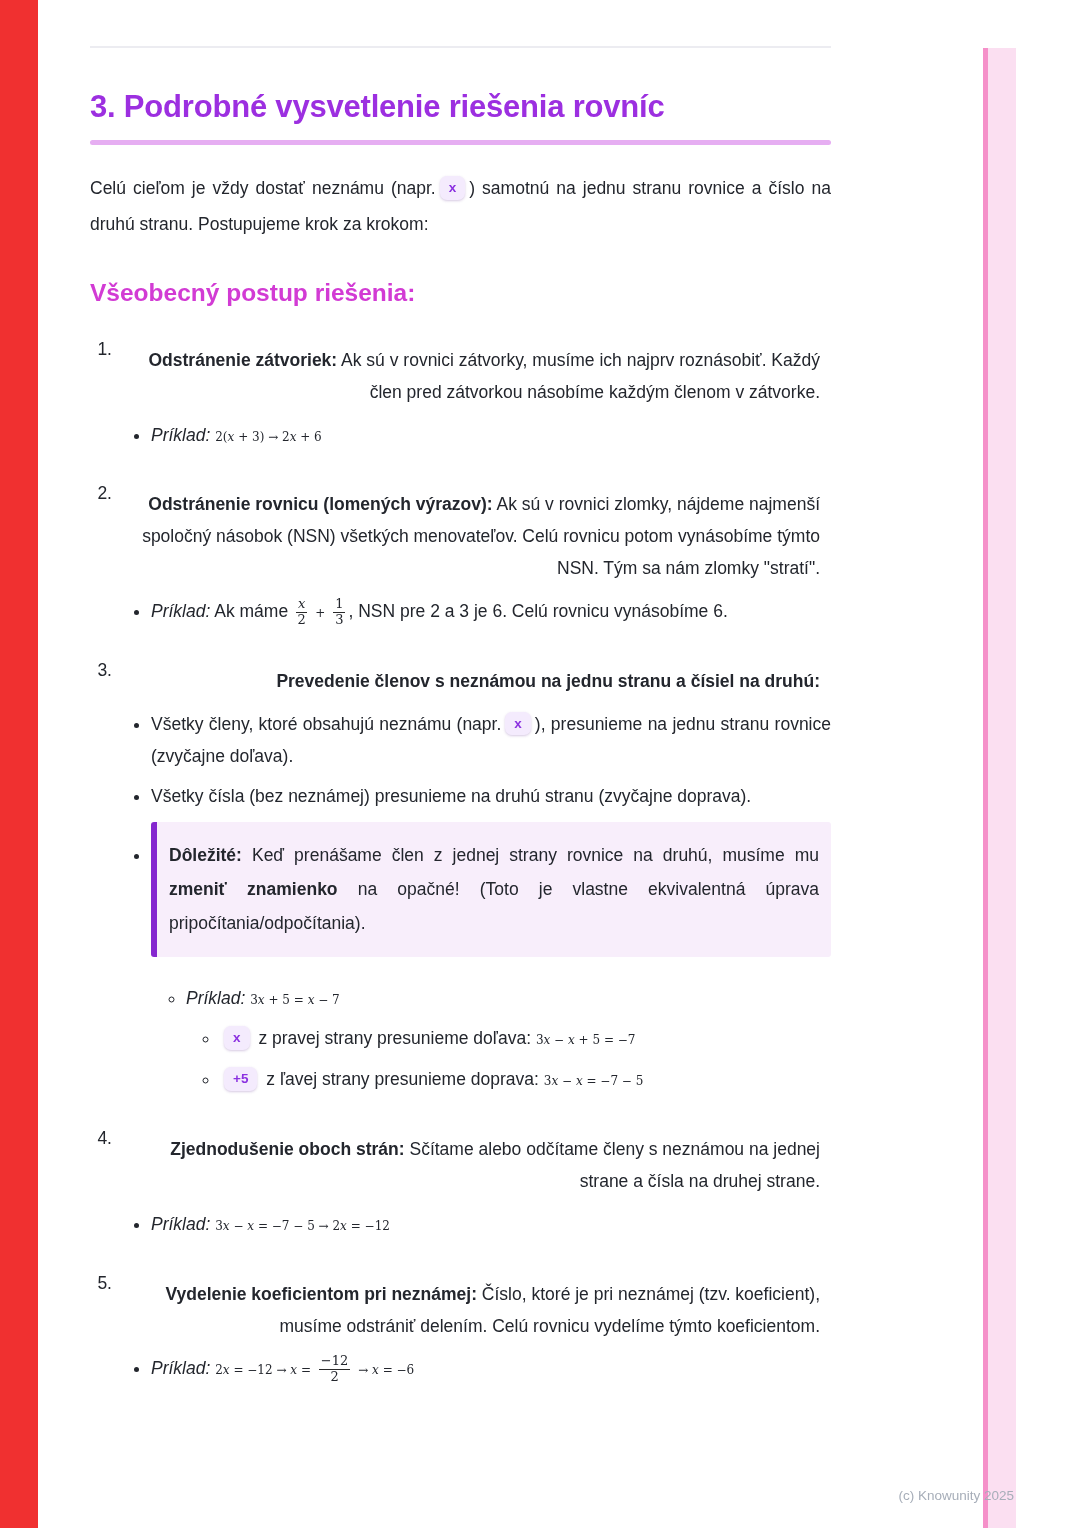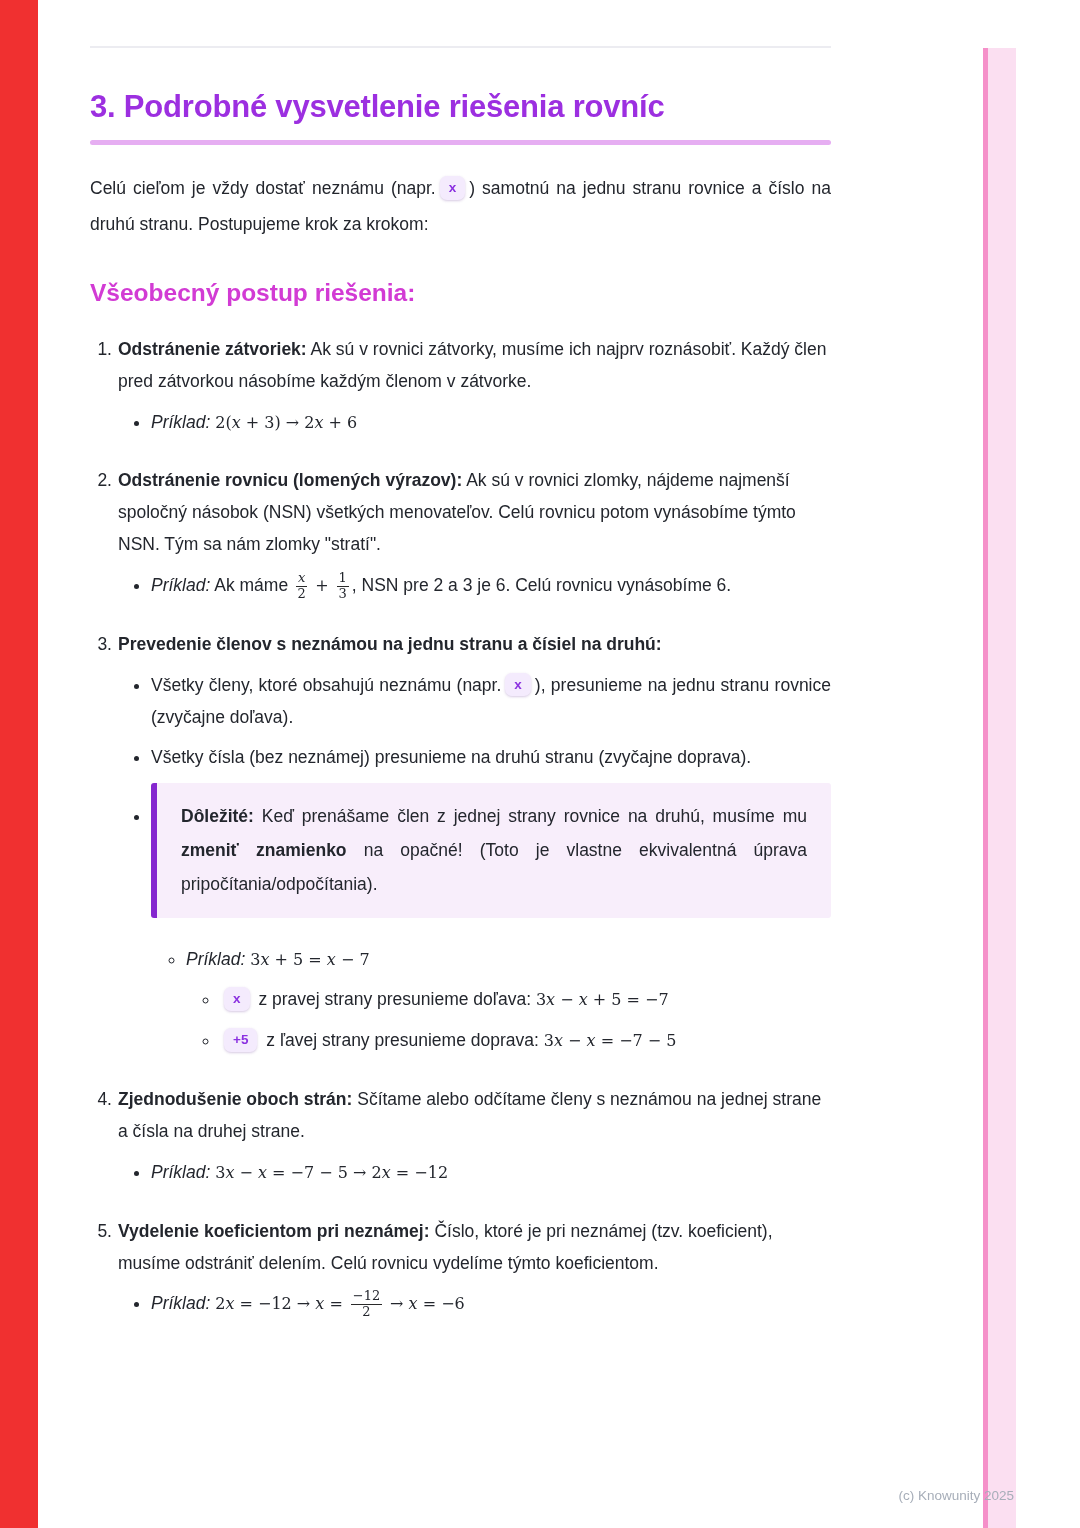--- a/index.html
+++ b/index.html
@@ -21,7 +21,7 @@
   .step { display: flex; margin-top: 27px; }
   .step-num { min-width: 22px; margin-right: 6px; text-align: right; line-height: 1.82; }
   .step-body { flex: 1; min-width: 0; }
-  .step-text { margin: 0; line-height: 1.82; }
+  .step-text { margin: 11px; line-height: 1.82; text-align: right; }
   strong { font-weight: 700; }
   .bullets { margin: 9px 0 0; padding-left: 33px; }
   .bullets li { margin-top: 9px; line-height: 1.82; }

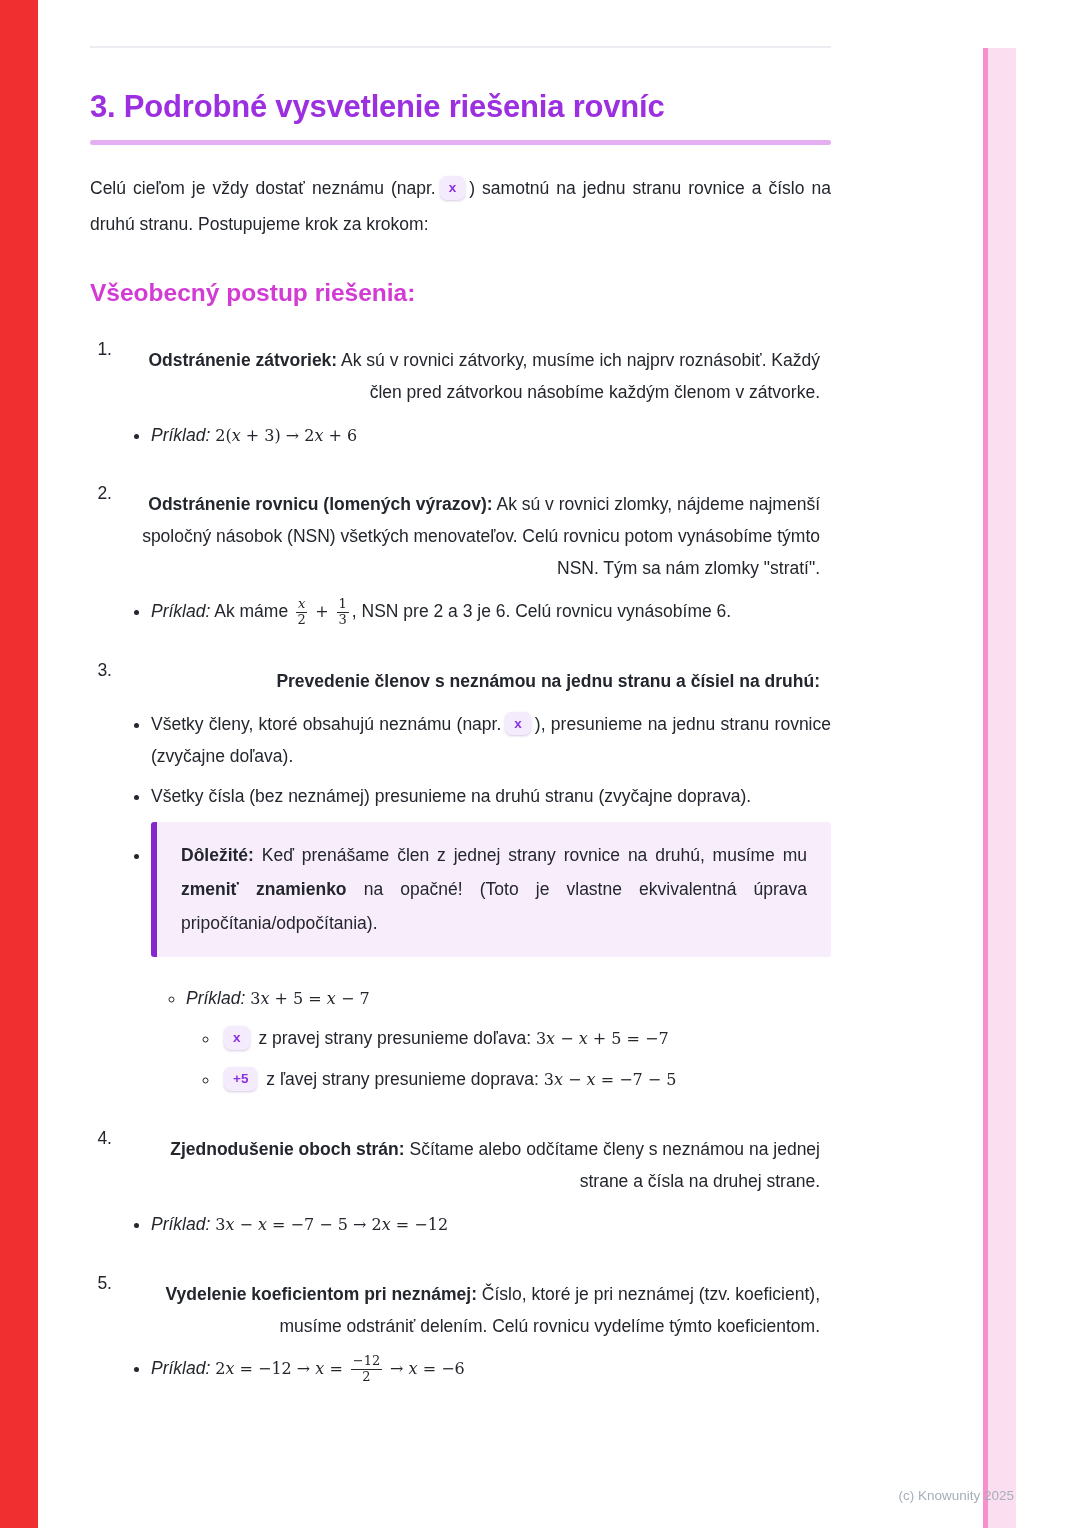--- a/index.html
+++ b/index.html
@@ -30,7 +30,7 @@
   .lvl3 { list-style: circle; padding-left: 34px; margin-top: 4px; }
   .just { text-align: justify; }
   .exlabel { font-style: italic; }
-  .math { font-family: "DejaVu Serif", serif; font-size: 16px; }
+  .math { font-family: "DejaVu Serif", serif; font-size: 12px; }
   .math i { font-style: italic; }
   .chip { display: inline-block; background: var(--chip-bg, #f4ebfd); color: var(--chip-text, #8b31e0);
     font-weight: 700; font-size: 13.5px; line-height: 1; padding: 5px 9px; border-radius: 7px;

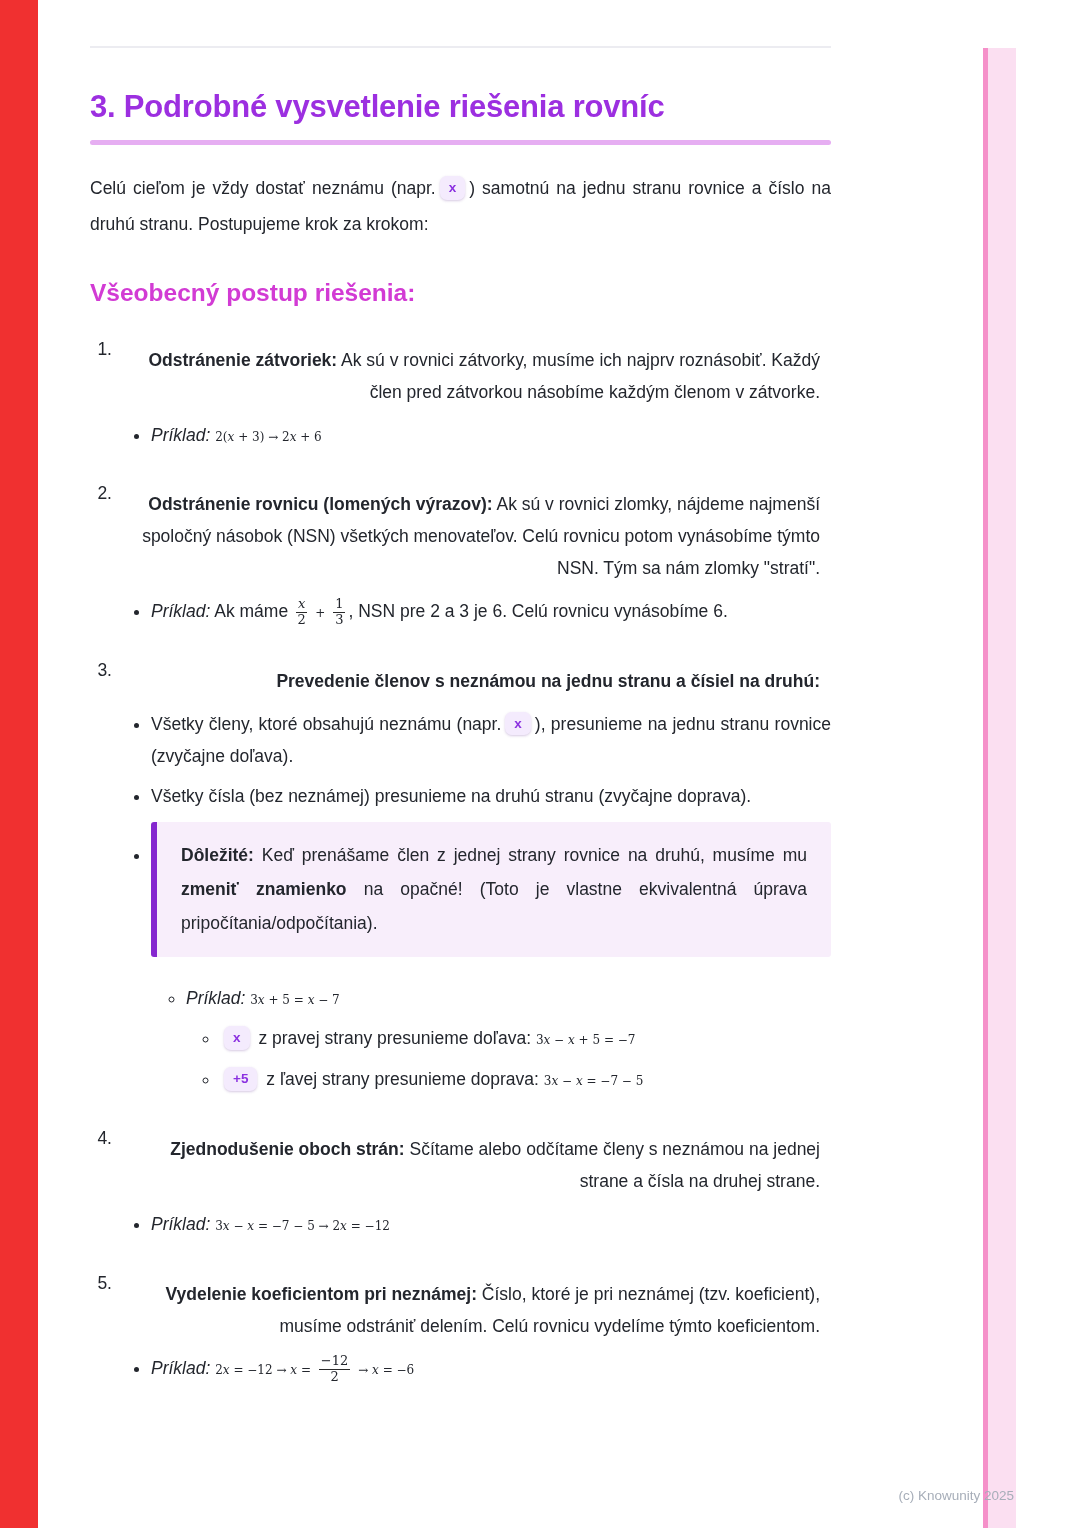--- a/index.html
+++ b/index.html
@@ -37,7 +37,7 @@
     box-shadow: 0 1px 2.5px rgba(90,40,140,.25); margin: 0 4px; vertical-align: 2px; }
   .callout-li { margin-top: 20px; }
   .callout { background: var(--callout-bg, #f8eefb); border-left: 6px solid var(--callout-border, #8527cf);
-    border-radius: 3px; padding: 16px 24px; margin: 2px 0 26px; }
+    border-radius: 3px; padding: 16px 12px; margin: 2px 0 26px; }
   .callout p { margin: 0; line-height: 1.95; text-align: justify; }
   .frac { display: inline-flex; flex-direction: column; align-items: center;
     font-family: "DejaVu Serif", serif; font-size: 13px; line-height: 1.15;

